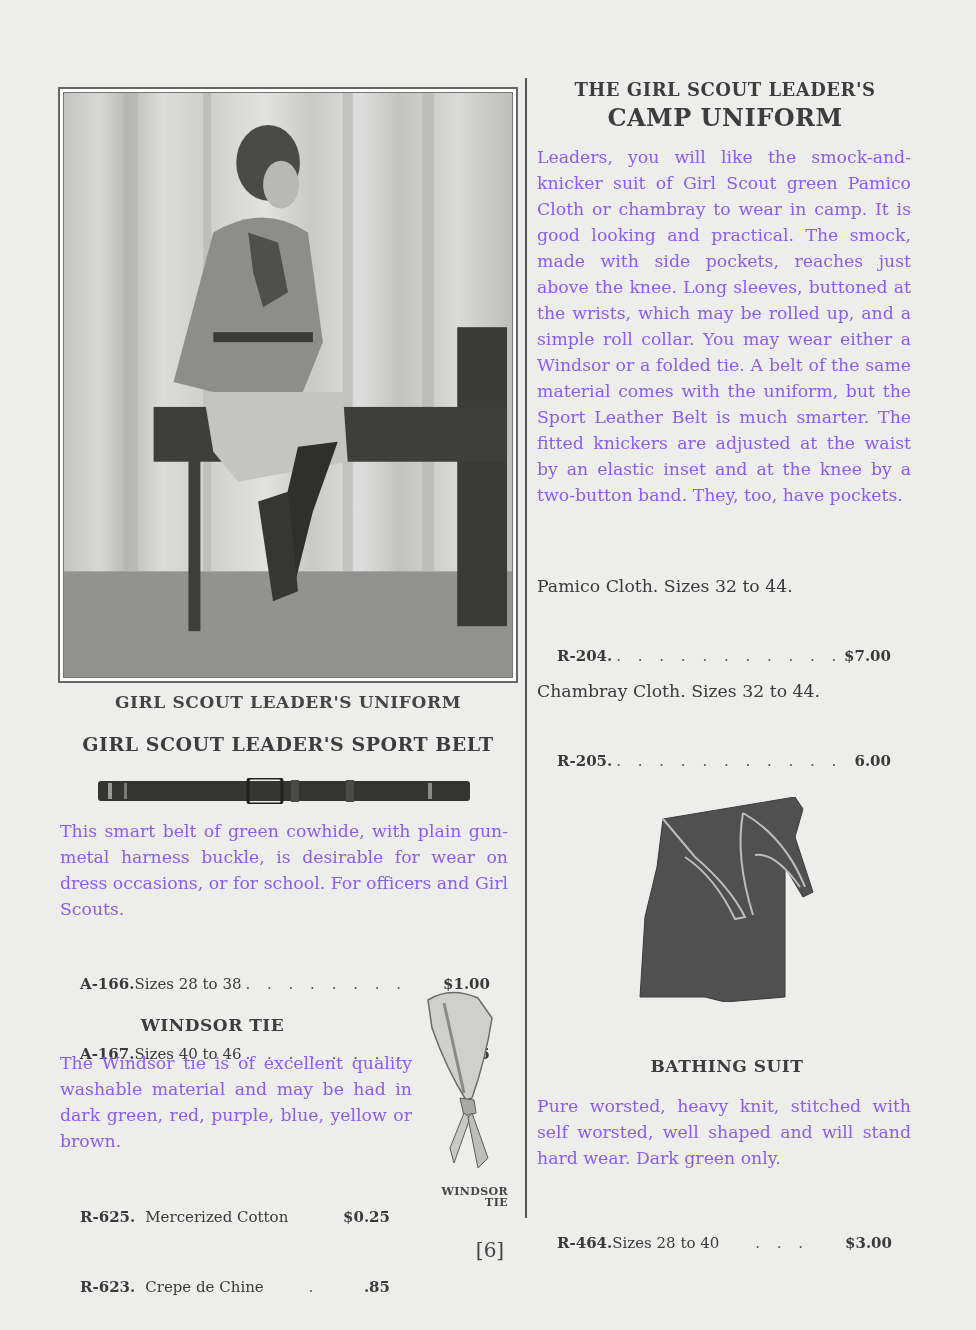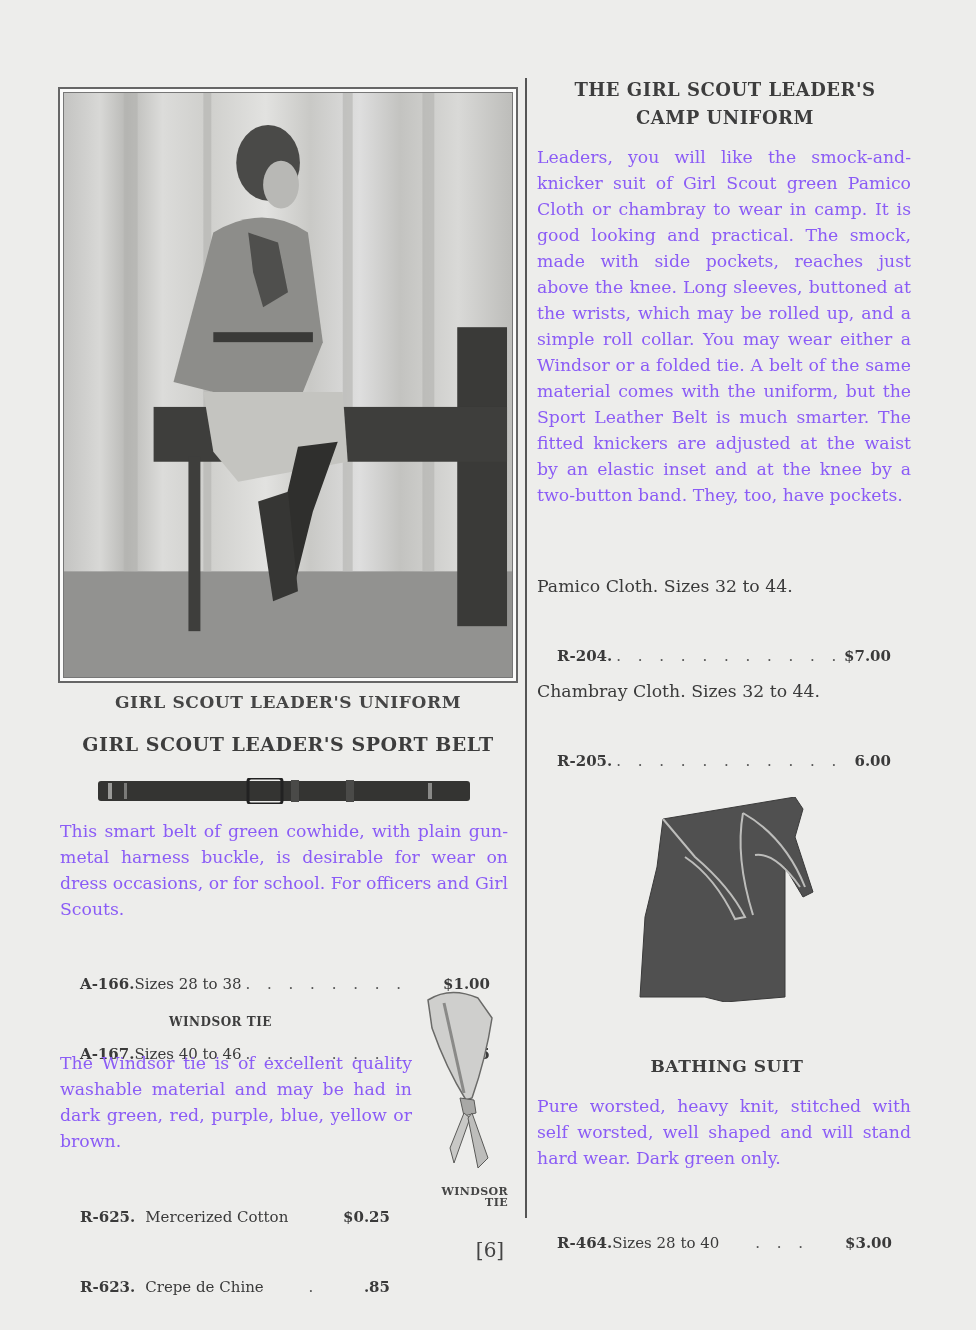--- a/index.html
+++ b/index.html
@@ -144,7 +144,7 @@
 
 <div class="abs camp-title">
   <h2 class="hd" style="font-size:18px">THE GIRL SCOUT LEADER'S</h2>
-  <h2 class="hd" style="font-size:18px">CAMP UNIFORM</h2>
+  <h2 class="hd" style="font-size:24px">CAMP UNIFORM</h2>
 </div>
 <div class="abs para camp-text">Leaders, you will like the smock-and-knicker suit of Girl Scout green Pamico Cloth or chambray to wear in camp. It is good looking and practical. The smock, made with side pockets, reaches just above the knee. Long sleeves, buttoned at the wrists, which may be rolled up, and a simple roll collar. You may wear either a Windsor or a folded tie. A belt of the same material comes with the uniform, but the Sport Leather Belt is much smarter. The fitted knickers are adjusted at the waist by an elastic inset and at the knee by a two-button band. They, too, have pockets.</div>
 <div class="abs camp-prices">

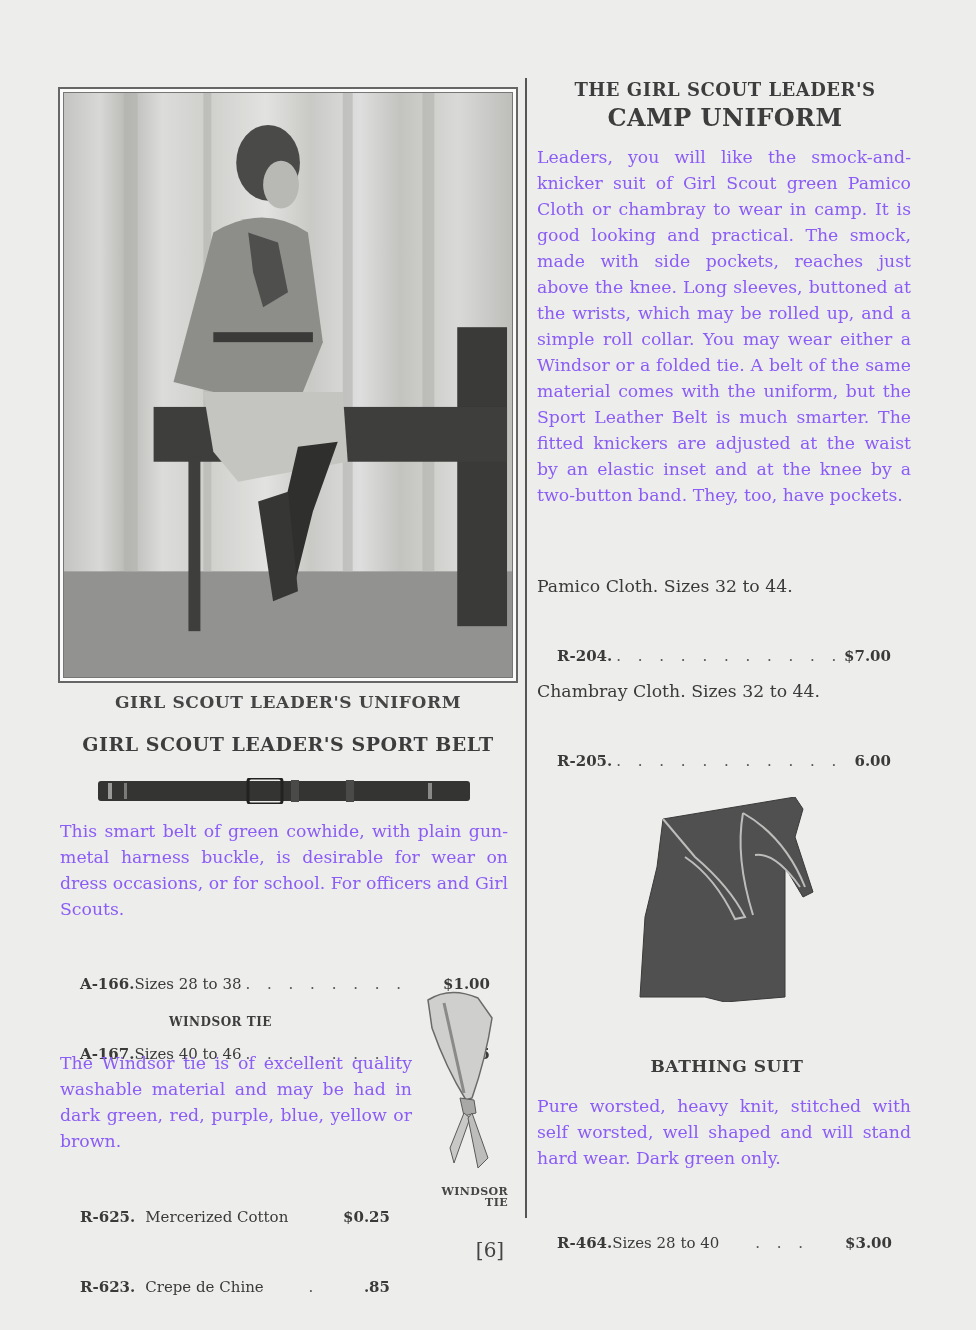--- a/index.html
+++ b/index.html
@@ -31,7 +31,7 @@
   .price-line .price { font-weight: bold; }
   .belt-prices { left: 80px; top: 927px; width: 410px; }
 
-  .tie-title { left: 48px; top: 1015px; width: 345px; font-size: 12px; }
+  .tie-title { left: 40px; top: 1015px; width: 345px; font-size: 17px; }
   .tie-text { left: 60px; top: 1050px; width: 352px; }
   .tie-prices { left: 80px; top: 1160px; width: 310px; }
   .tie-prices .desc { padding-left: 10px; }

